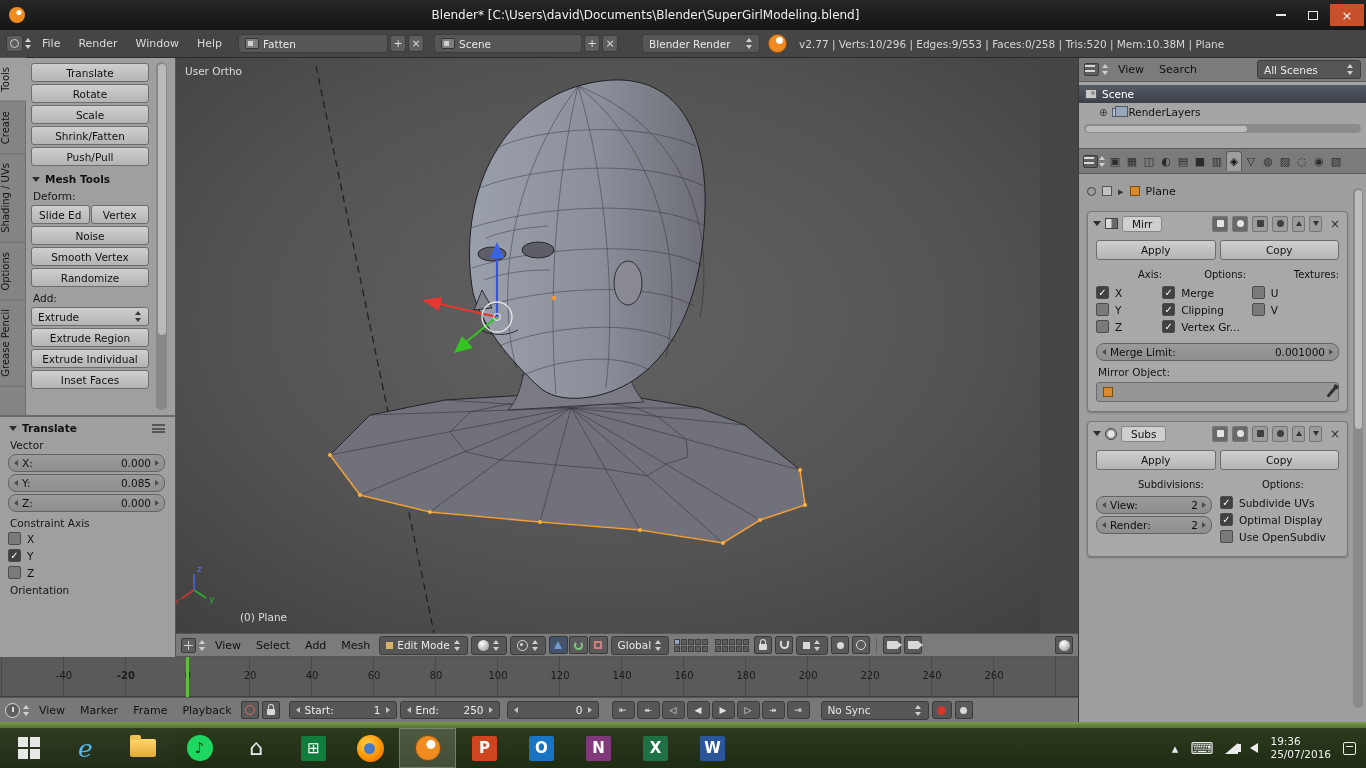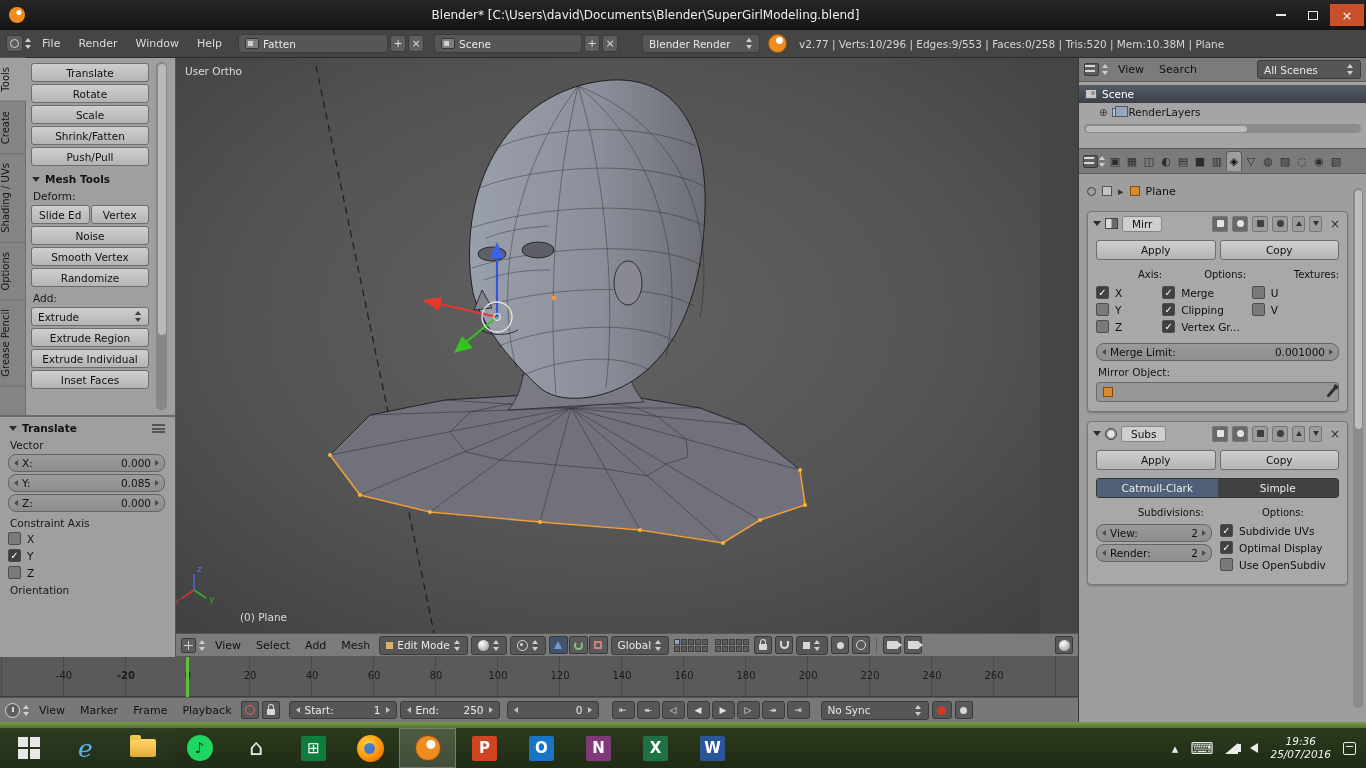--- a/index.html
+++ b/index.html
@@ -767,10 +767,6 @@
             <div class="lbtn">Apply</div>
             <div class="lbtn">Copy</div>
           </div>
-          <div class="seg">
-            <div class="opt sel">Catmull-Clark</div>
-            <div class="opt">Simple</div>
-          </div>
           <div class="cols">
             <div style="width:124px;">
               <div class="collabel">Subdivisions:</div>

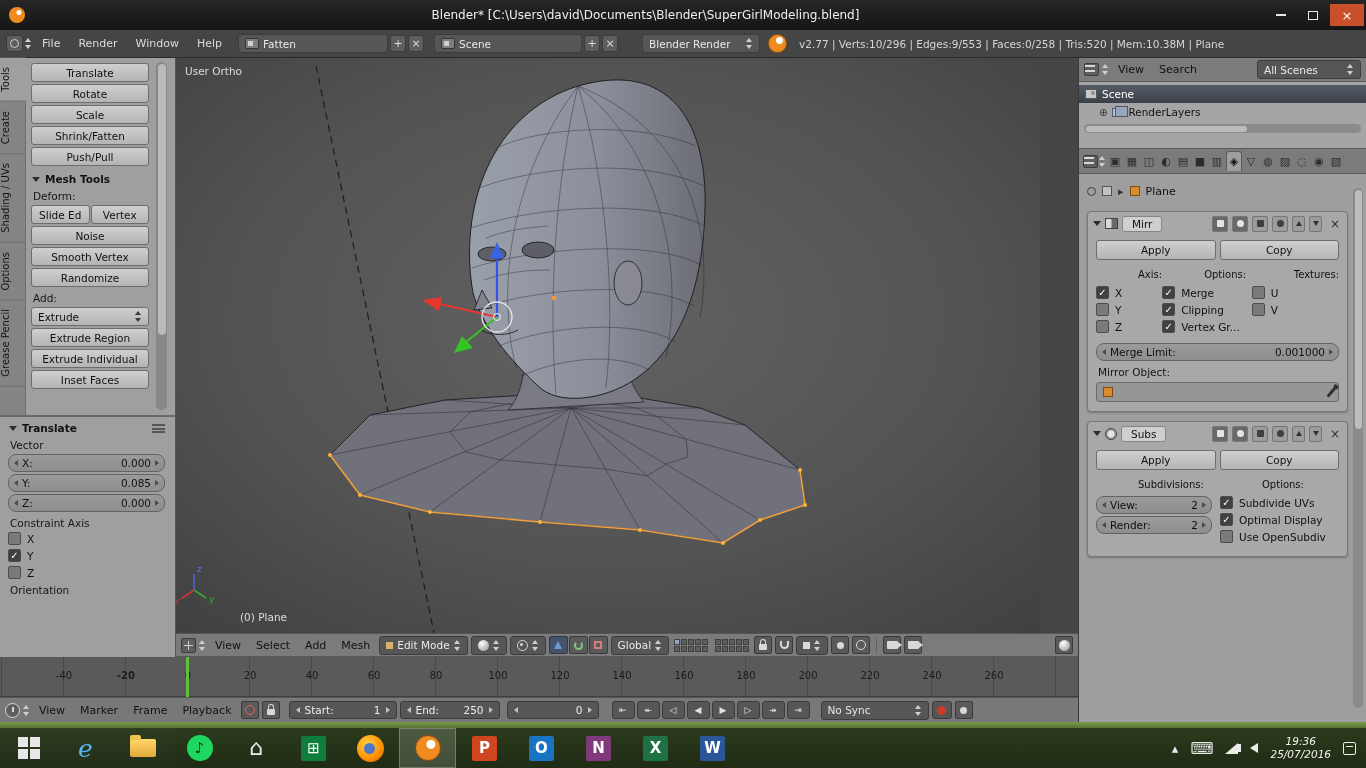--- a/index.html
+++ b/index.html
@@ -191,7 +191,7 @@
 .net{width:0;height:0;border-left:13px solid transparent;border-bottom:11px solid #ececec;}
 .spk{width:0;height:0;border-top:5px solid transparent;border-bottom:5px solid transparent;border-right:8px solid #ececec;position:relative;}
 .spk::before{content:"";position:absolute;left:-12px;top:-4px;width:3px;height:8px;background:#ececec;}
-.clock{font-size:10.5px;line-height:1.25;text-align:center;color:#f2f2f2;font-style:italic;}
+.clock{font-size:10.5px;line-height:1.25;text-align:left;color:#f2f2f2;}
 .actioncenter{width:13px;height:13px;border:1.5px solid #ececec;border-radius:2px;position:relative;}
 .actioncenter::after{content:"";position:absolute;left:2px;top:3px;right:2px;height:1.5px;background:#ececec;}
 </style>

